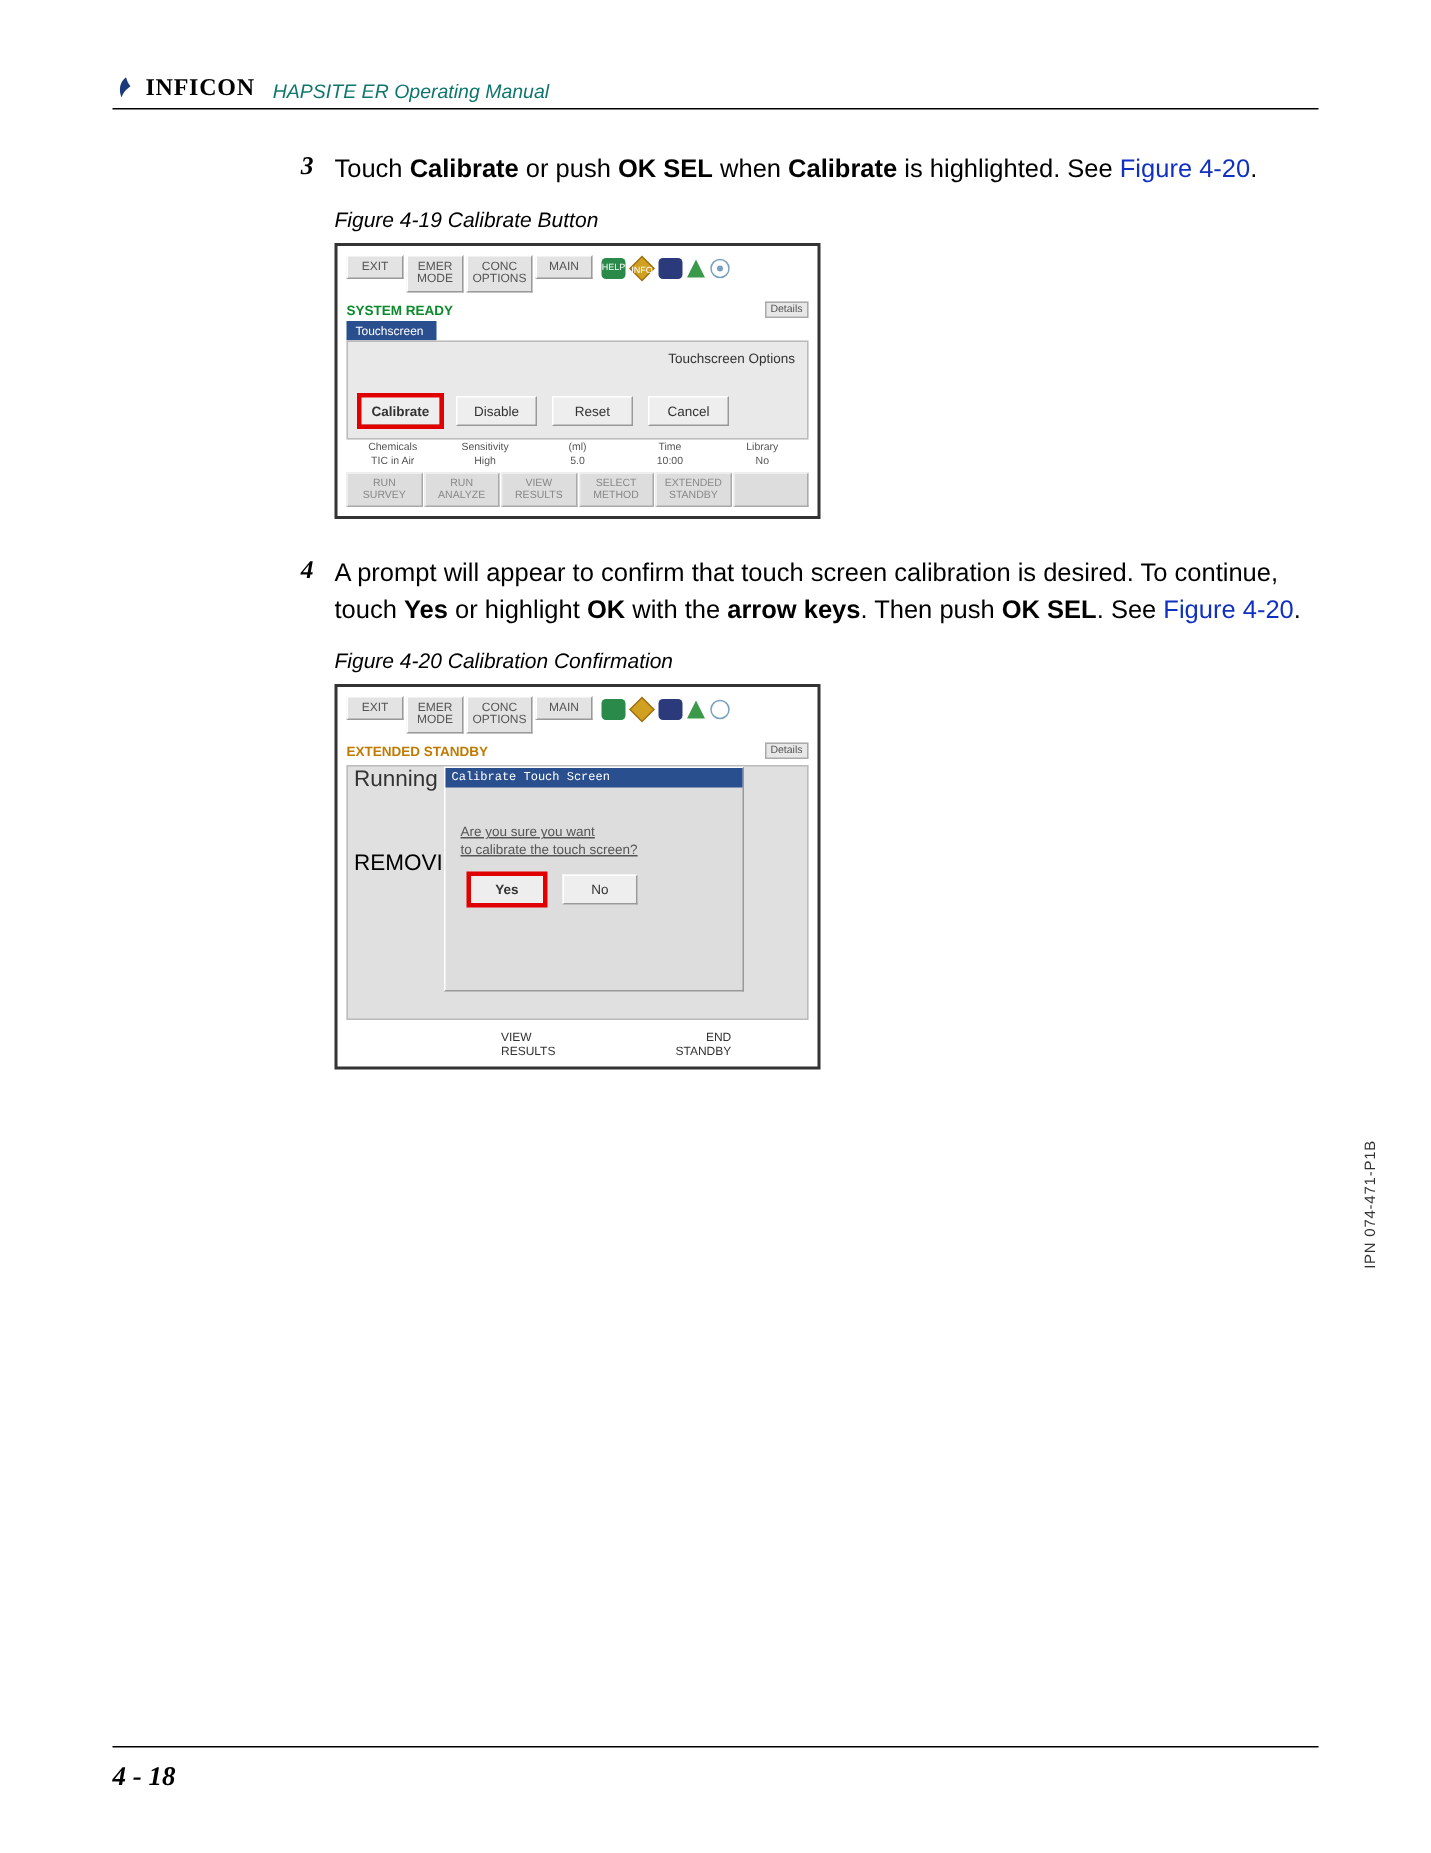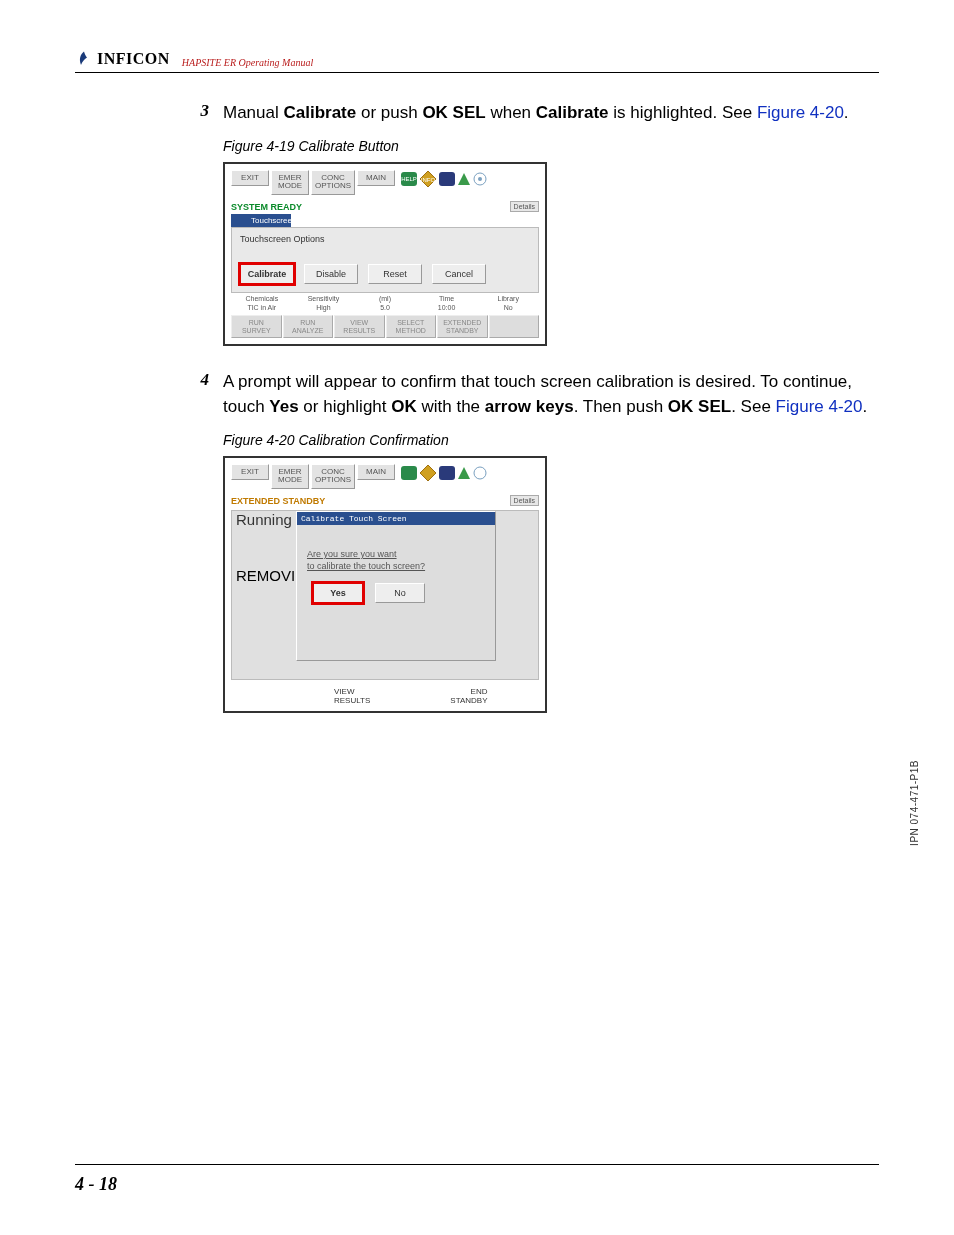--- a/index.html
+++ b/index.html
@@ -33,9 +33,8 @@
   .logo svg { width: 18px; height: 18px; }
   .manual-title {
     font-style: italic;
-    font-size: 10px;
-    color: #b91c1c;
-    font-family: Liberation Serif, serif;
+    font-size: 13px;
+    color: #0f766e;
   }
   .content { padding-left: 120px; padding-top: 28px; }
   .step { display: flex; gap: 14px; margin-bottom: 12px; }

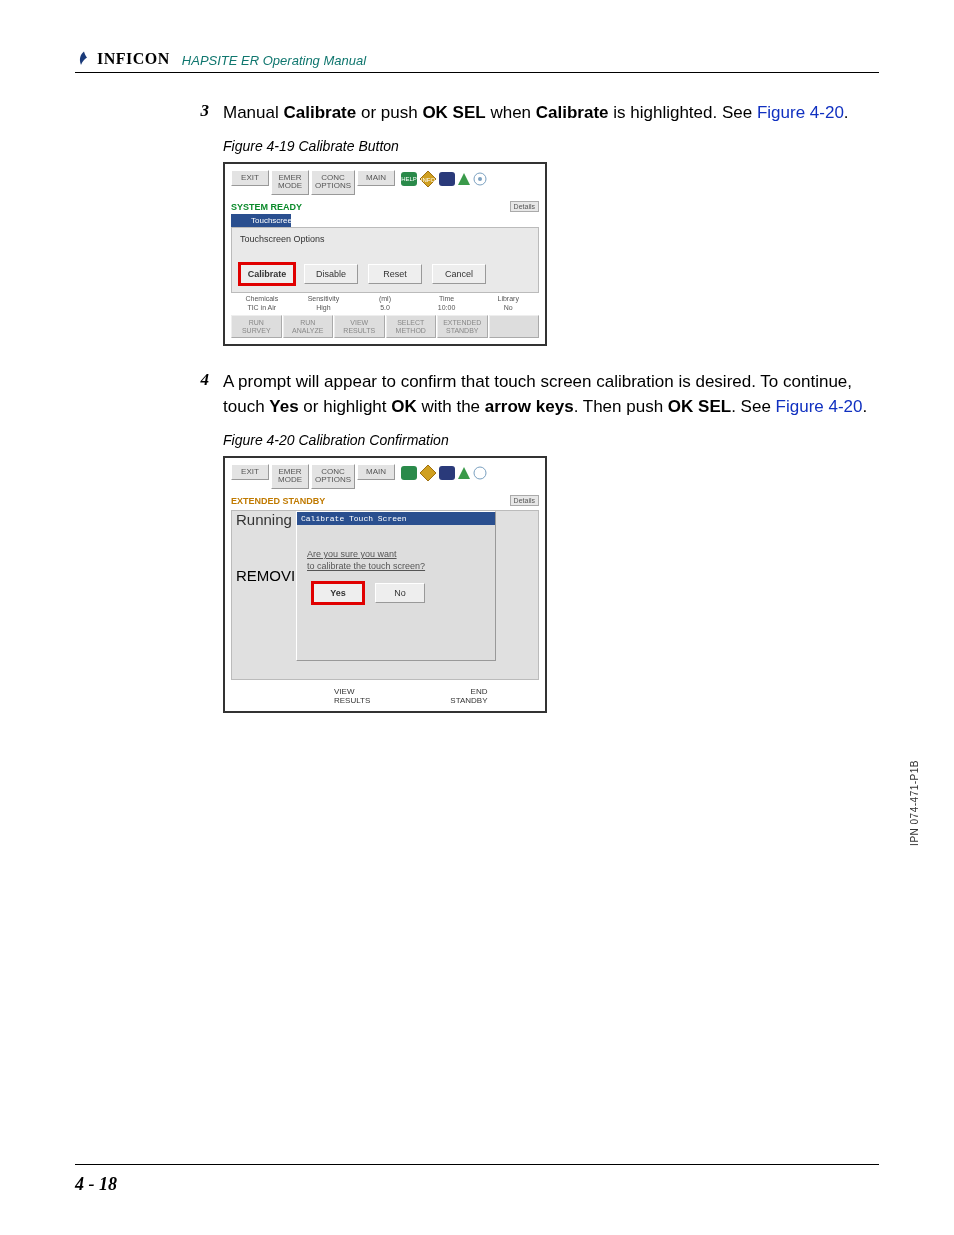--- a/index.html
+++ b/index.html
@@ -184,7 +184,7 @@
     <div class="step">
       <div class="step-num">3</div>
       <div class="step-text">
-        <span>Manual </span><b>Calibrate</b><span> or push </span><b>OK SEL</b><span> when </span><b>Calibrate</b><span> is highlighted. See </span><span class="figref">Figure 4-20</span><span>.</span>
+        <span>Touch </span><b>Calibrate</b><span> or push </span><b>OK SEL</b><span> when </span><b>Calibrate</b><span> is highlighted. See </span><span class="figref">Figure 4-20</span><span>.</span>
       </div>
     </div>
 

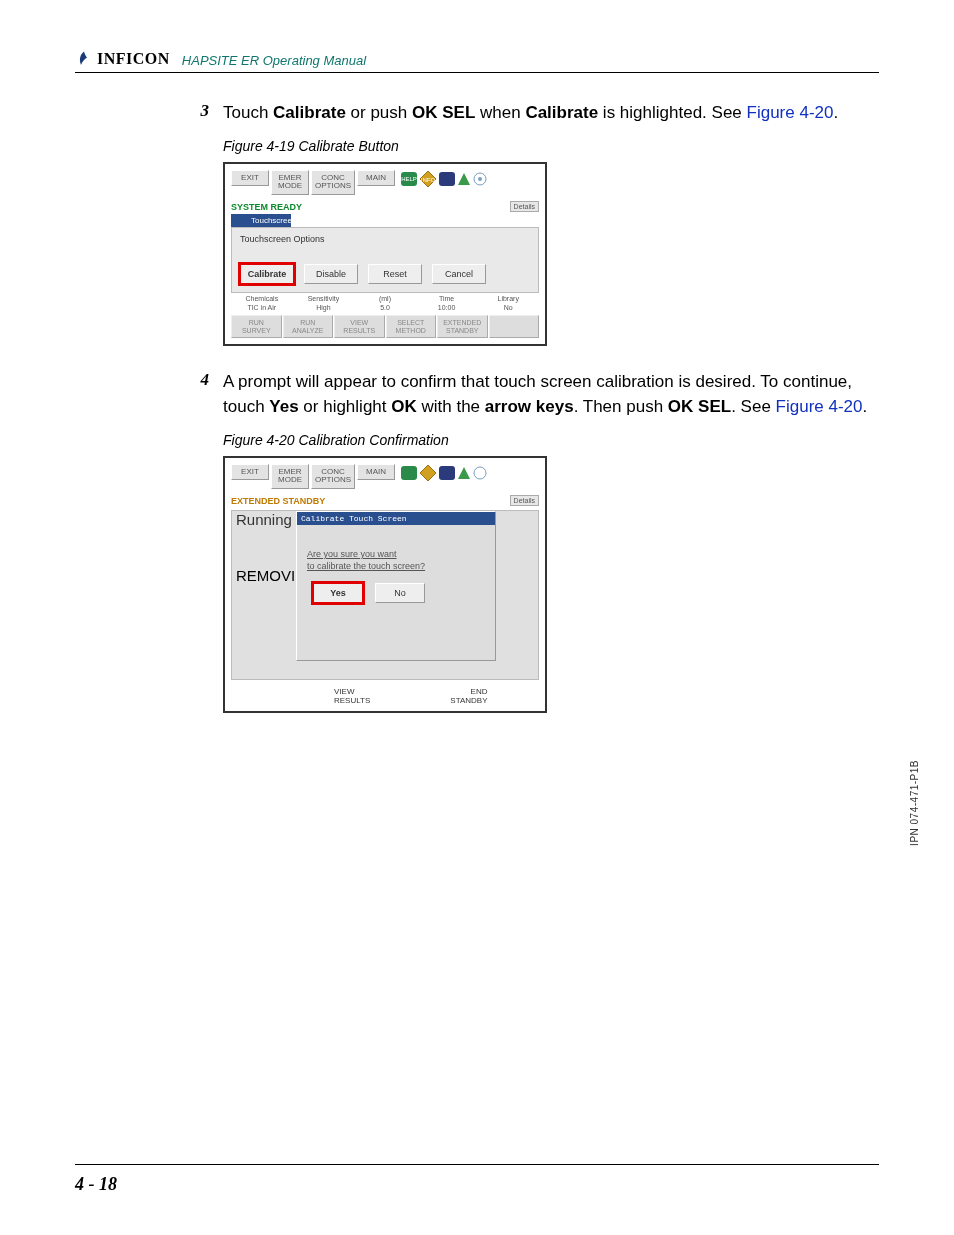--- a/index.html
+++ b/index.html
@@ -87,7 +87,7 @@
   .tab {
     margin: 0 6px;
     background: #2a4f8f; color: #fff;
-    font-size: 8px; padding: 2px 20px; width: 60px;
+    font-size: 8px; padding: 2px 6px; width: 60px;
   }
   .panel {
     margin: 0 6px; padding: 6px 8px 8px 8px;

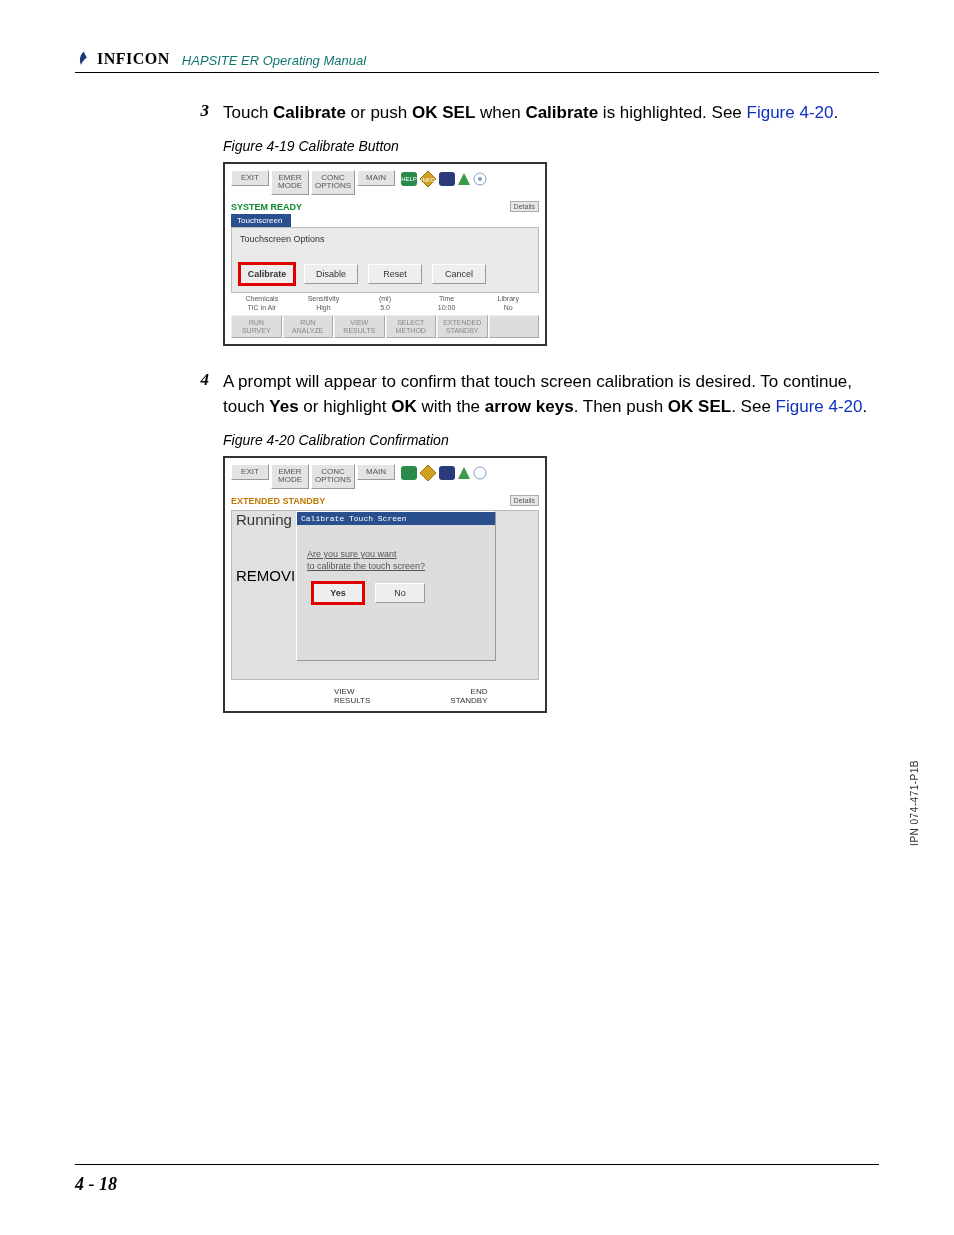--- a/index.html
+++ b/index.html
@@ -93,7 +93,7 @@
     margin: 0 6px; padding: 6px 8px 8px 8px;
     background: #e9e9e9; border: 1px solid #bbb;
   }
-  .opt-title { font-size: 9px; color: #333; margin-bottom: 20px; }
+  .opt-title { font-size: 9px; color: #333; margin-bottom: 20px; text-align: right; }
   .btn-row { display: flex; gap: 10px; }
   .flat-btn {
     background: #eee;

